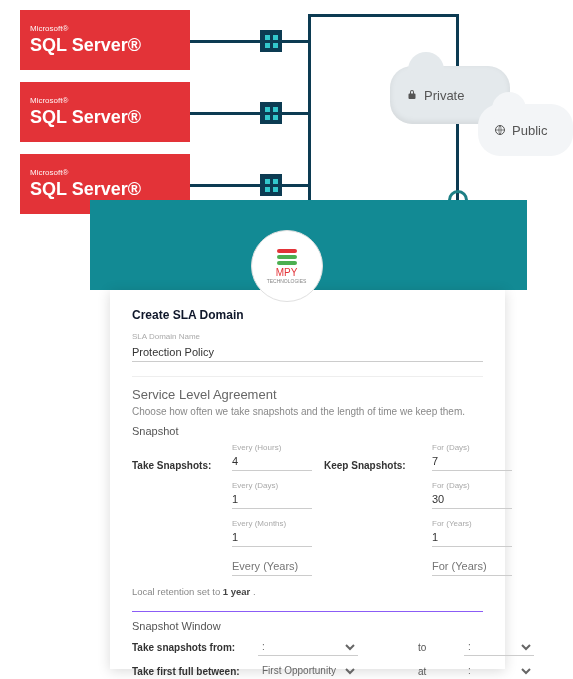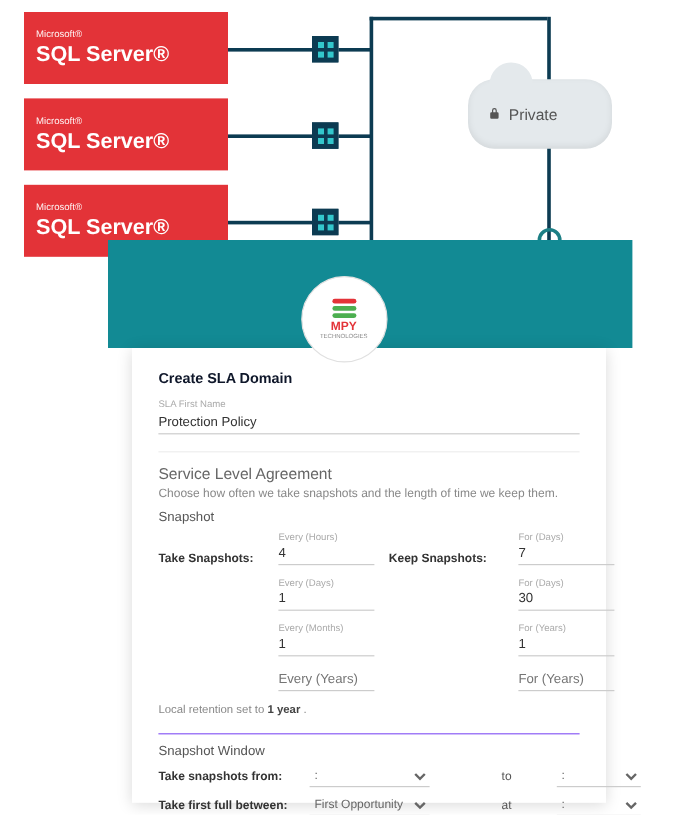--- a/index.html
+++ b/index.html
@@ -102,6 +102,13 @@
       </svg>
     <span>Private</span>
   </div>
+  <div class="cloud public">
+    <svg class="tiny-ic" viewBox="0 0 24 24">
+        <circle cx="12" cy="12" r="9" fill="none" stroke="#555" stroke-width="2"></circle>
+        <path d="M3 12h18M12 3c3 3 3 15 0 18M12 3c-3 3-3 15 0 18" fill="none" stroke="#555" stroke-width="1.5"></path>
+      </svg>
+    <span>Public</span>
+  </div>
   <div class="mag"></div>
 </div>
 

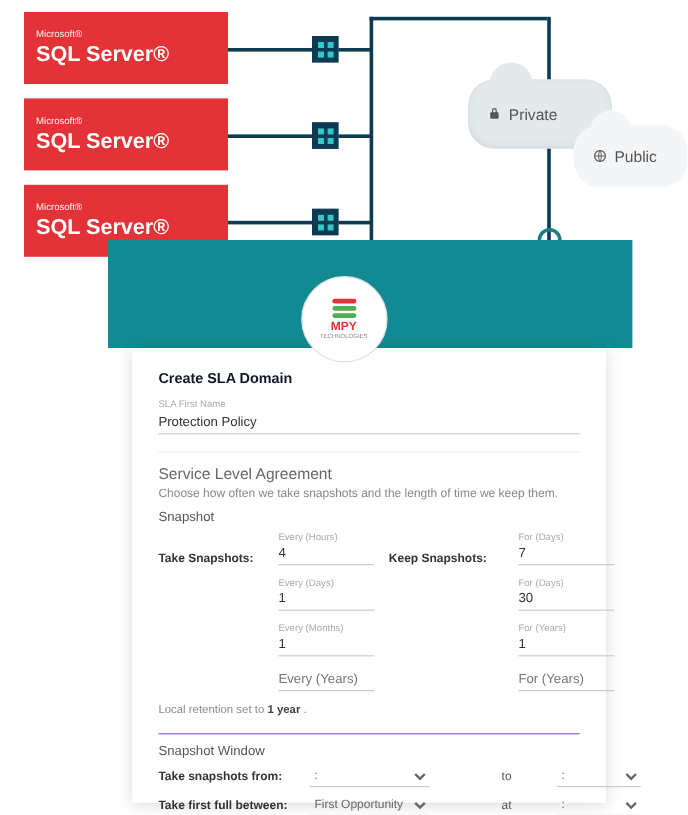--- a/index.html
+++ b/index.html
@@ -42,7 +42,7 @@
 .logo-bars{display:flex;flex-direction:column;gap:2px}
 .logo-bars span{display:block;width:20px;height:4px;background:#4caf50;border-radius:2px}
 .logo-bars span:nth-child(1){background:#e33338}
-.logo-txt{font-size:10px;font-weight:bold;color:#e33338;margin-top:2px}
+.logo-txt{font-size:10px;font-weight:normal;color:#e33338;margin-top:2px}
 .logo-sub{font-size:5px;color:#888}
 
 

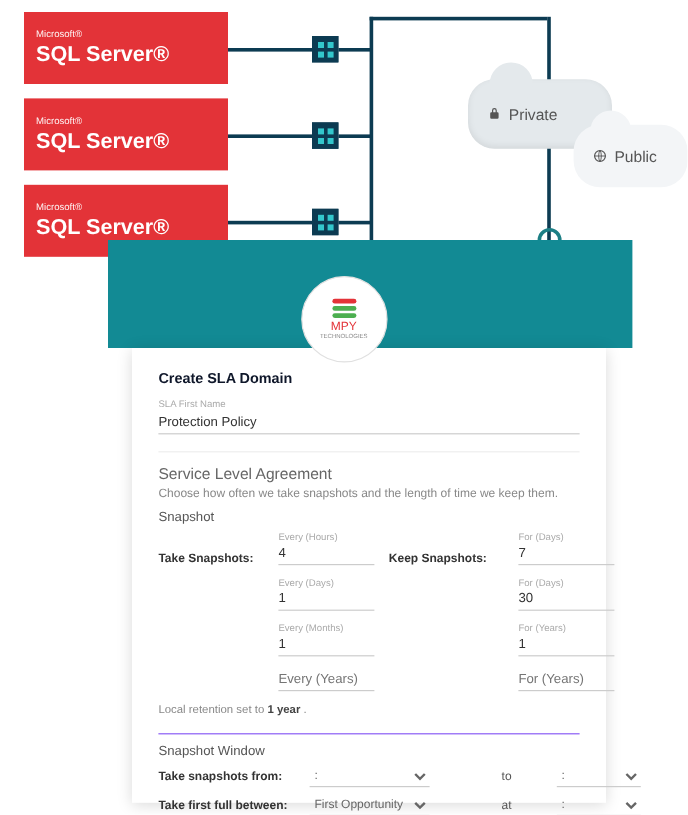--- a/index.html
+++ b/index.html
@@ -126,7 +126,7 @@
 
 <div class="panel">
   <h2>Create SLA Domain</h2>
-  <div class="lab-tiny">SLA First Name</div>
+  <div class="lab-tiny">SLA Domain Name</div>
   <input class="field-line" value="Protection Policy" style="">
 
   <div class="sect">

